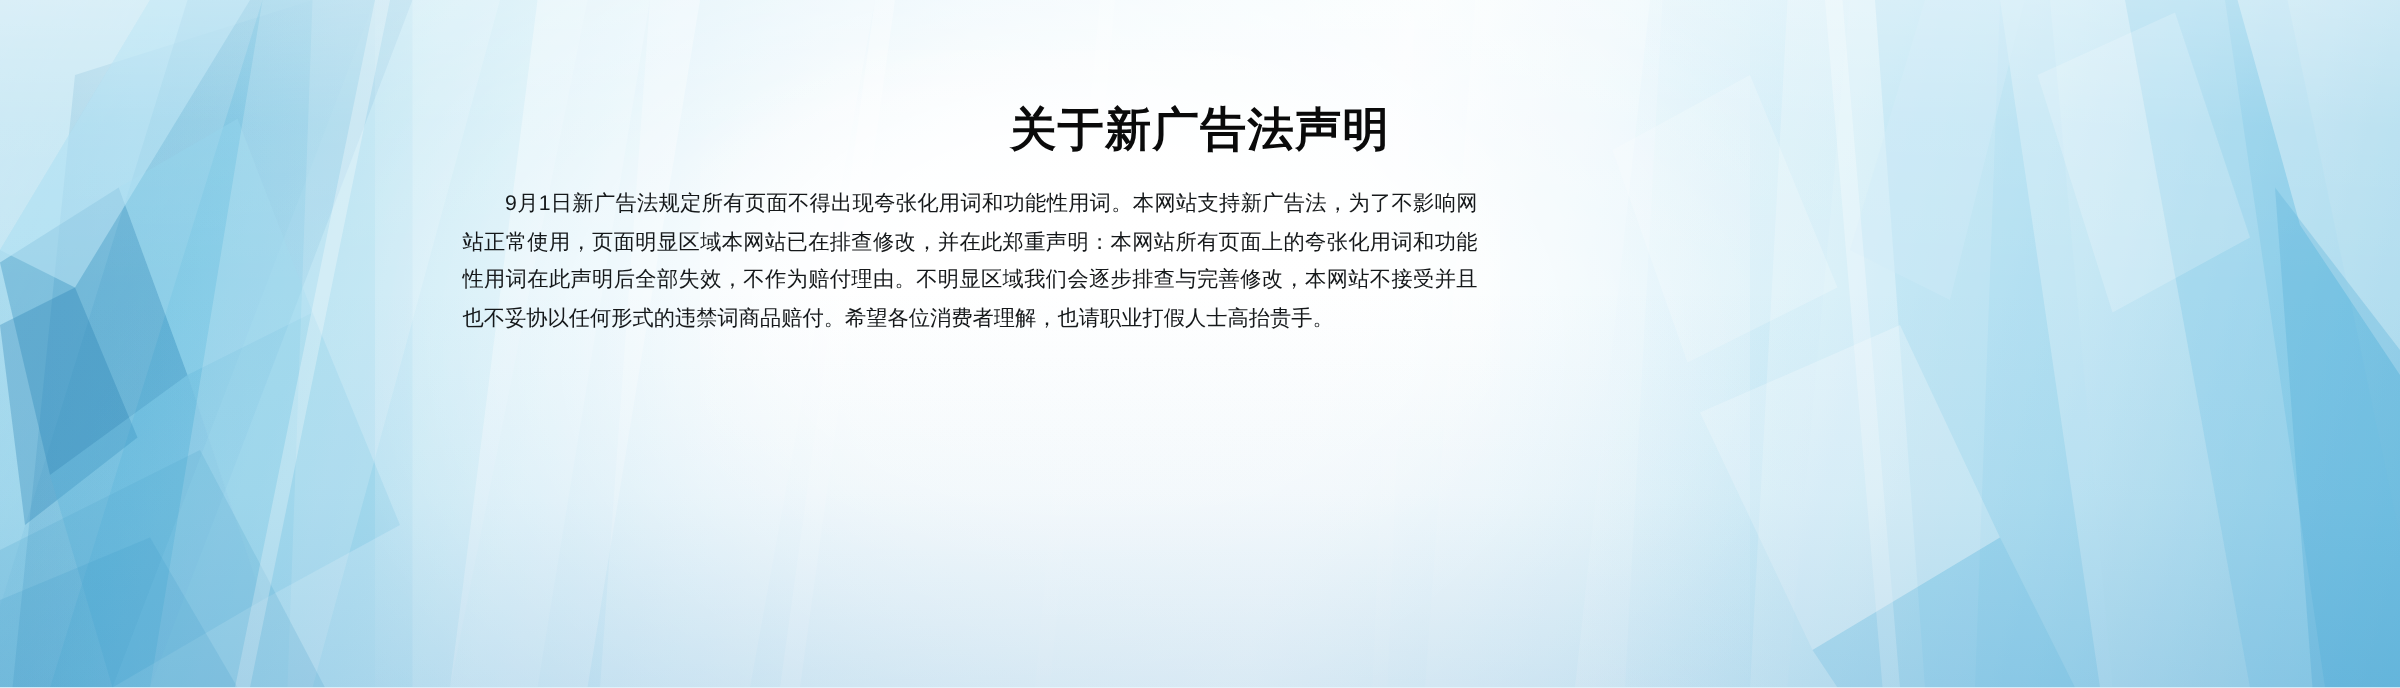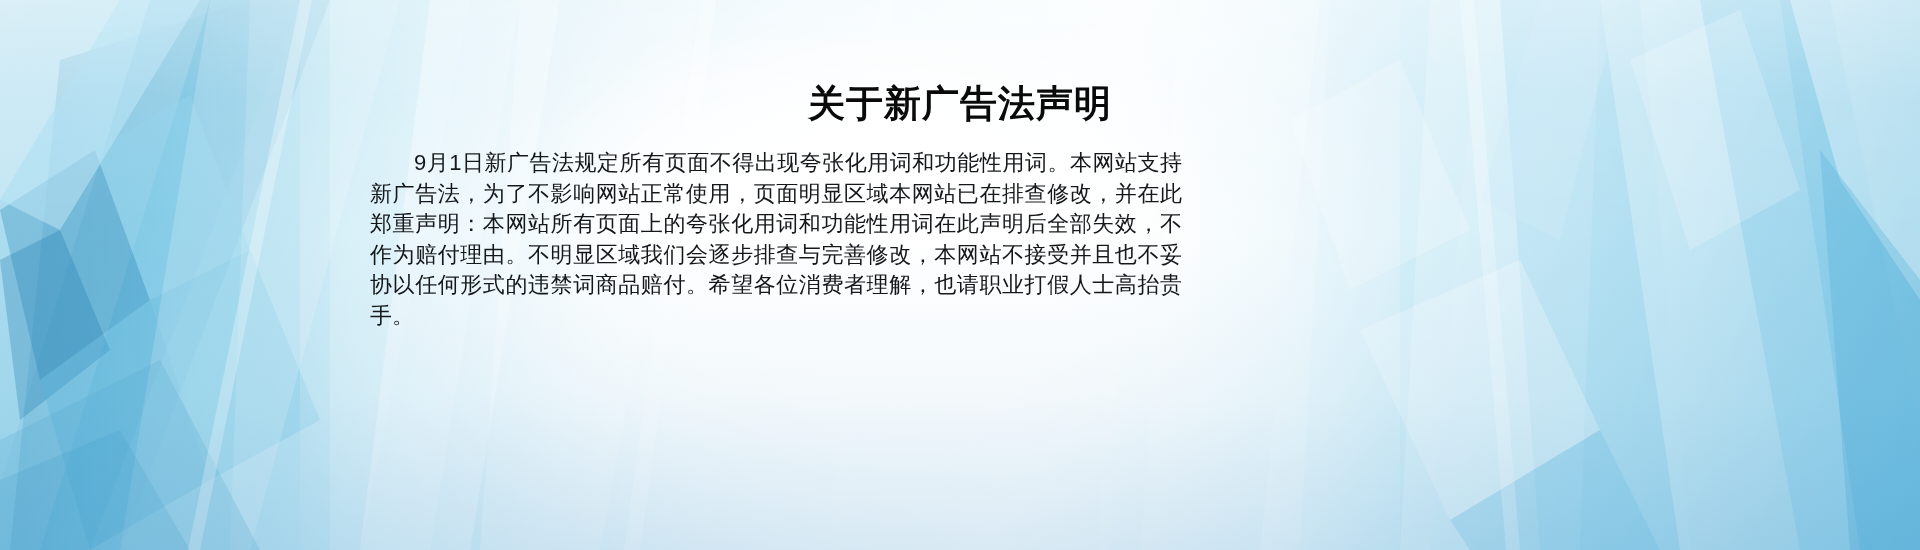--- a/index.html
+++ b/index.html
@@ -113,7 +113,7 @@
     top: 148px;
     width: 812px;
     color: #15181a;
-    font-size: 22px;
+    font-size: 17px;
     line-height: 30.5px;
     text-align: justify;
     text-justify: inter-ideograph;

